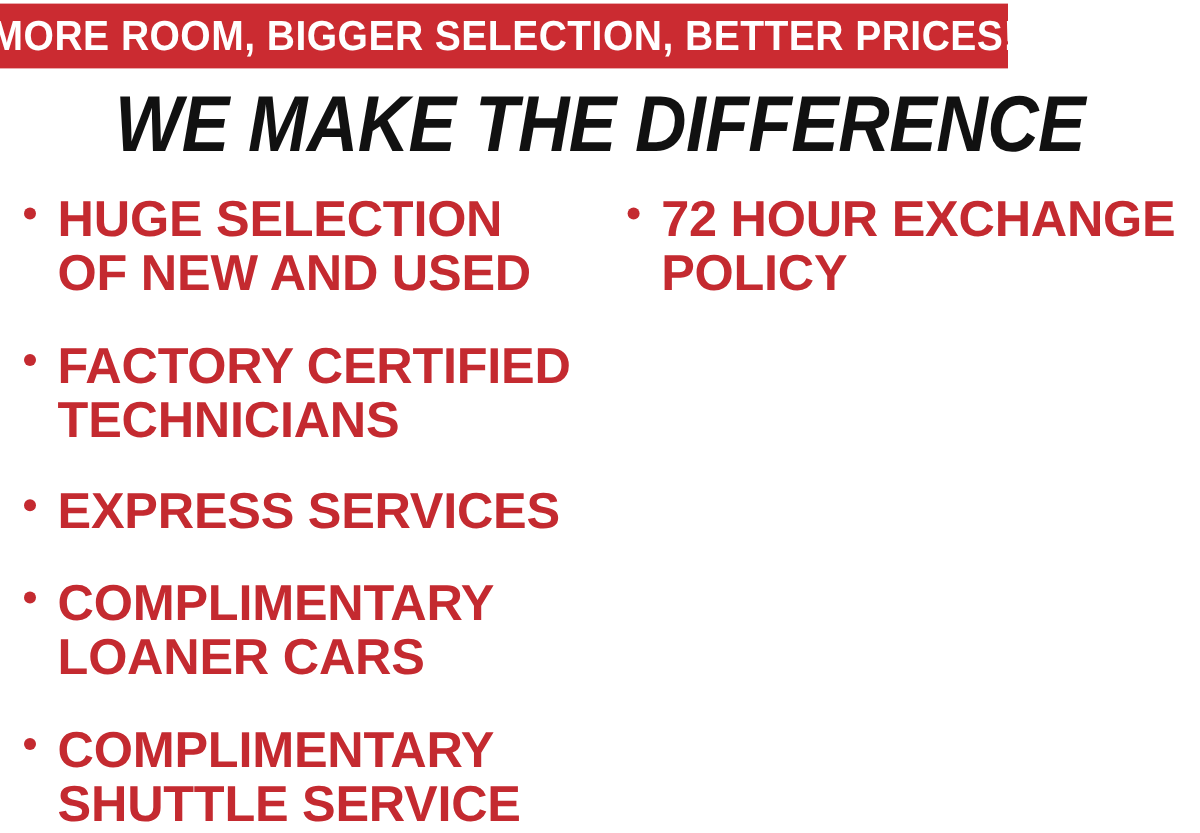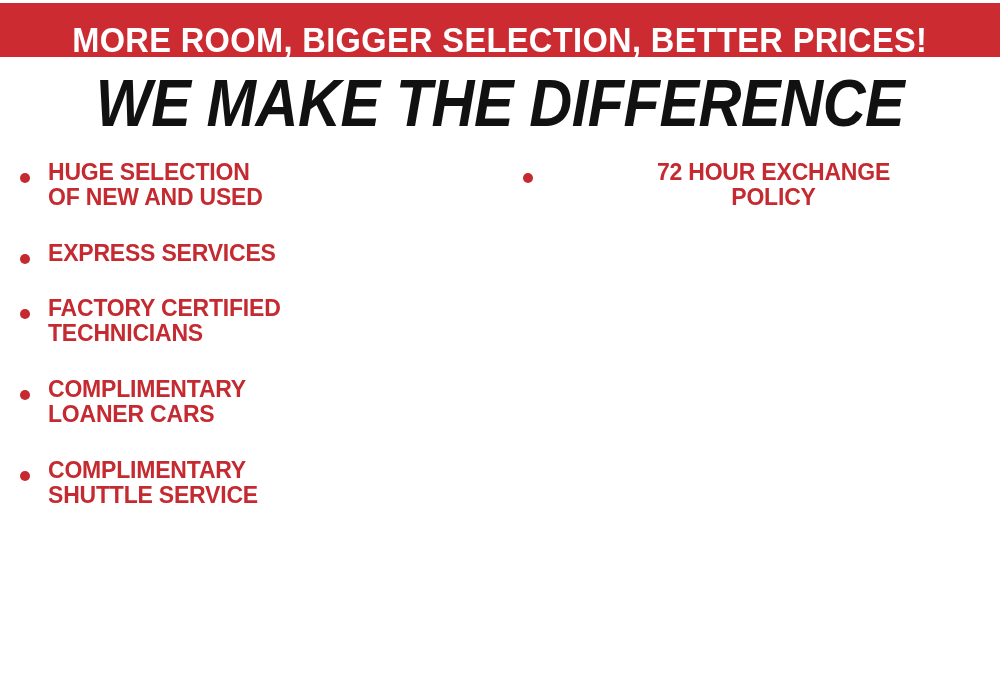--- a/index.html
+++ b/index.html
@@ -23,11 +23,11 @@
     position: absolute;
     left: 0;
     top: 3px;
-    width: 1000px;
+    width: 840px;
     height: 54px;
     background: #CB2B31;
     display: flex;
-    align-items: flex-end;
+    align-items: center;
     justify-content: center;
   }
   .banner-text {

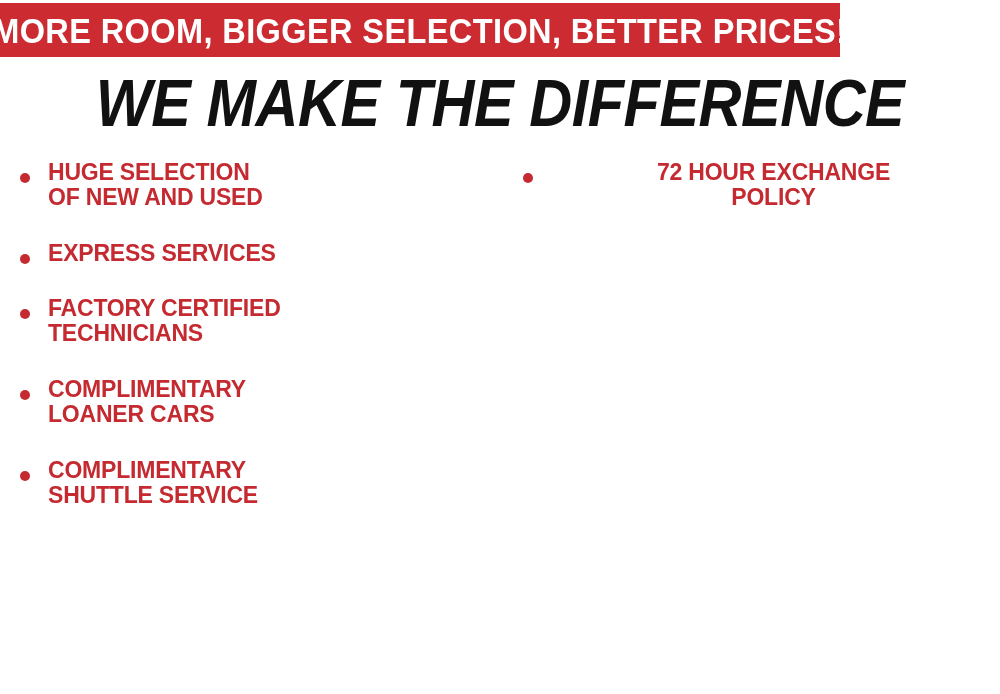--- a/index.html
+++ b/index.html
@@ -90,7 +90,7 @@
     align-items: flex-start;
     color: #C42A30;
     font-weight: 700;
-    font-size: 23px;
+    font-size: 42px;
     line-height: 1.08;
     letter-spacing: -0.2px;
     margin-bottom: 31px;

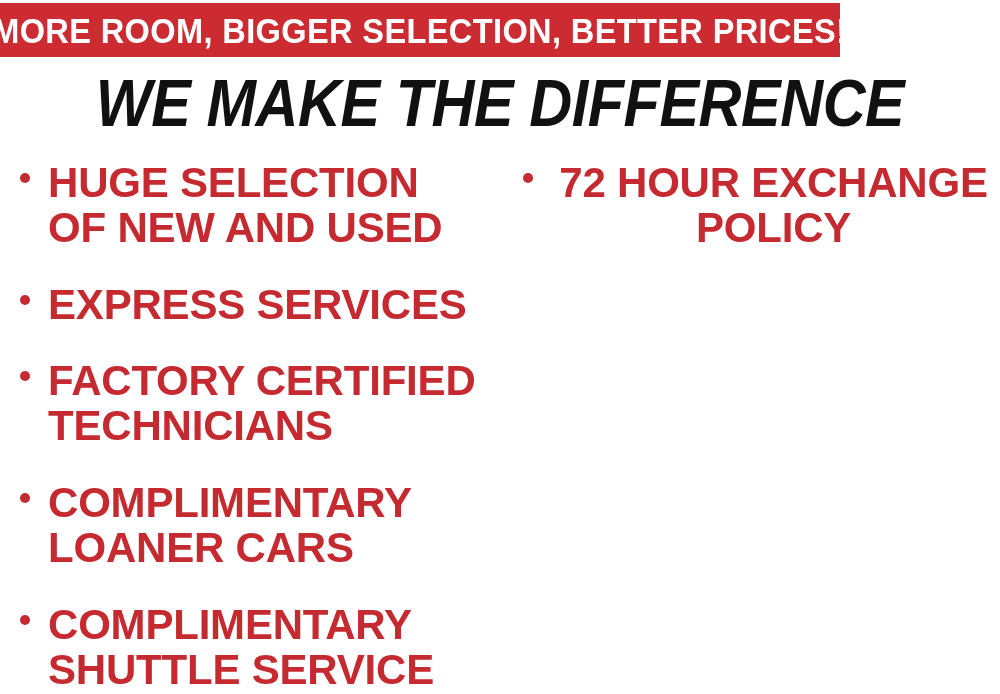--- a/index.html
+++ b/index.html
@@ -97,7 +97,6 @@
   }
   .column-right .bullet-item {
     margin-bottom: 30px;
-    text-align: center;
   }
   .bullet-dot {
     flex: 0 0 auto;

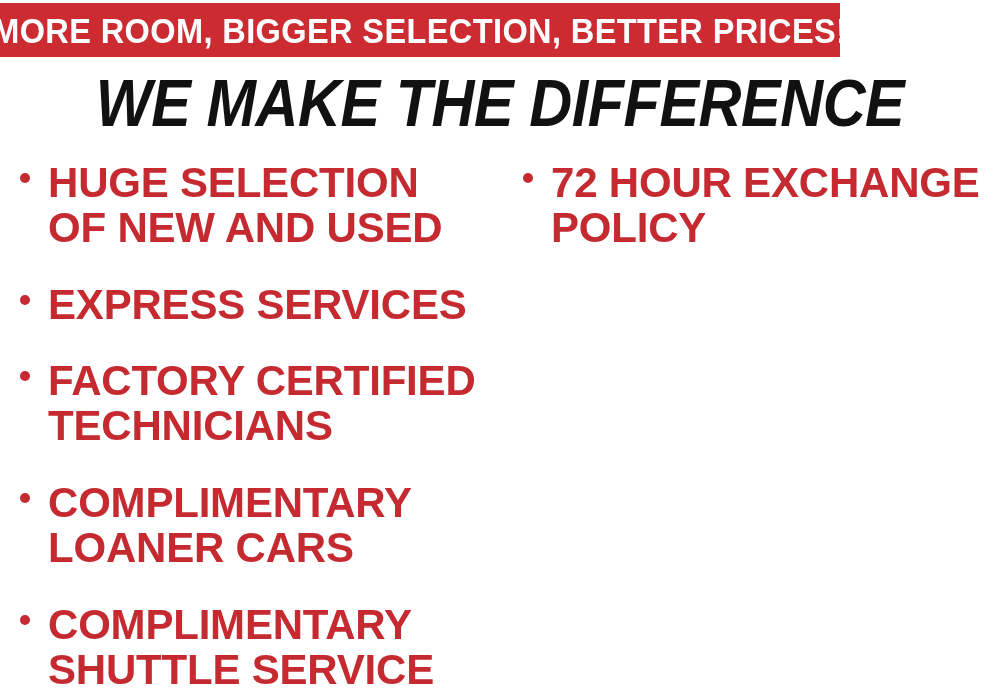--- a/index.html
+++ b/index.html
@@ -134,12 +134,12 @@
       </div>
       <div class="bullet-item">
         <span class="bullet-dot"></span>
-        <span class="bullet-label">EXPRESS SERVICES</span>
+        <span class="bullet-label">FACTORY CERTIFIED
+TECHNICIANS</span>
       </div>
       <div class="bullet-item">
         <span class="bullet-dot"></span>
-        <span class="bullet-label">FACTORY CERTIFIED
-TECHNICIANS</span>
+        <span class="bullet-label">EXPRESS SERVICES</span>
       </div>
       <div class="bullet-item">
         <span class="bullet-dot"></span>

